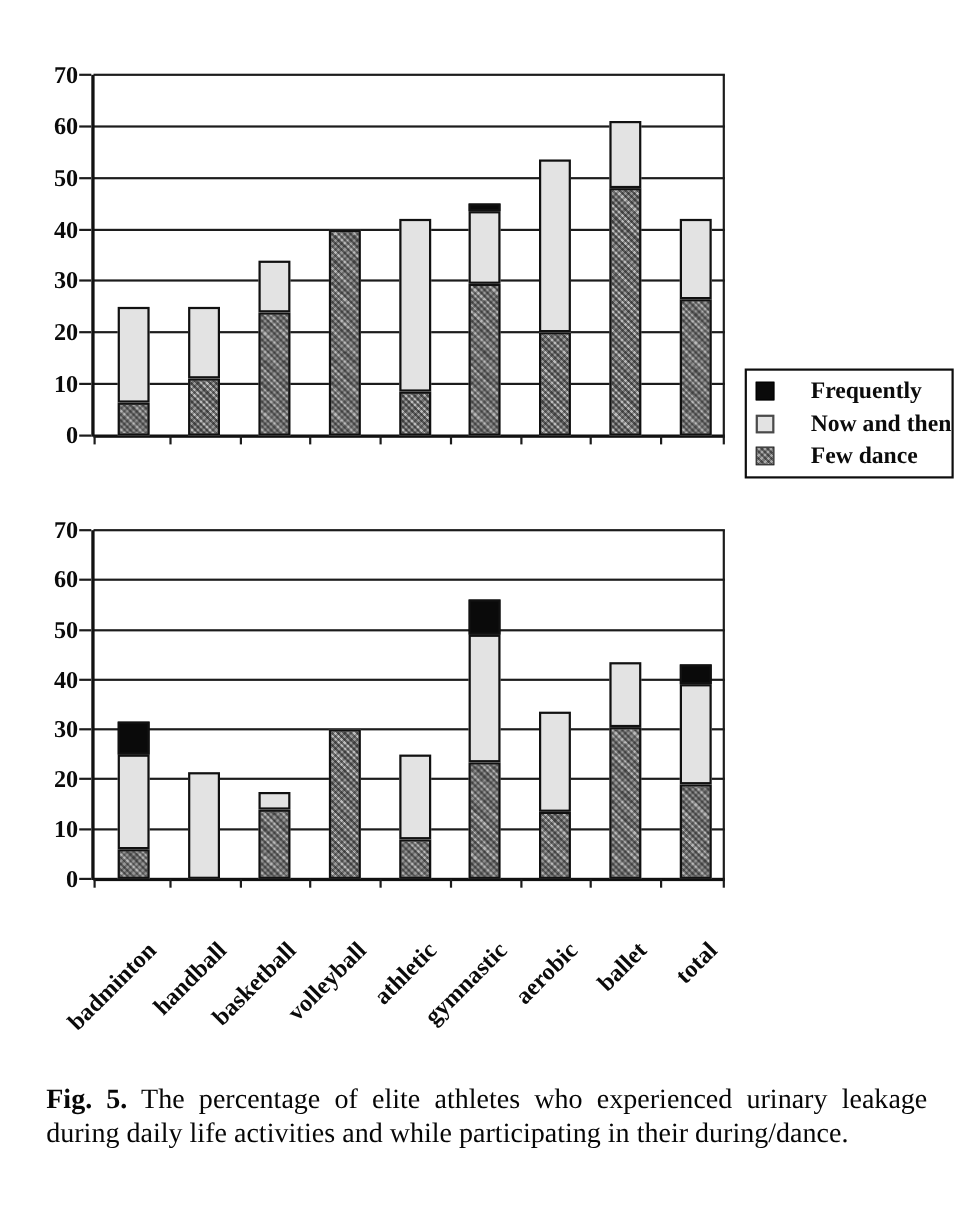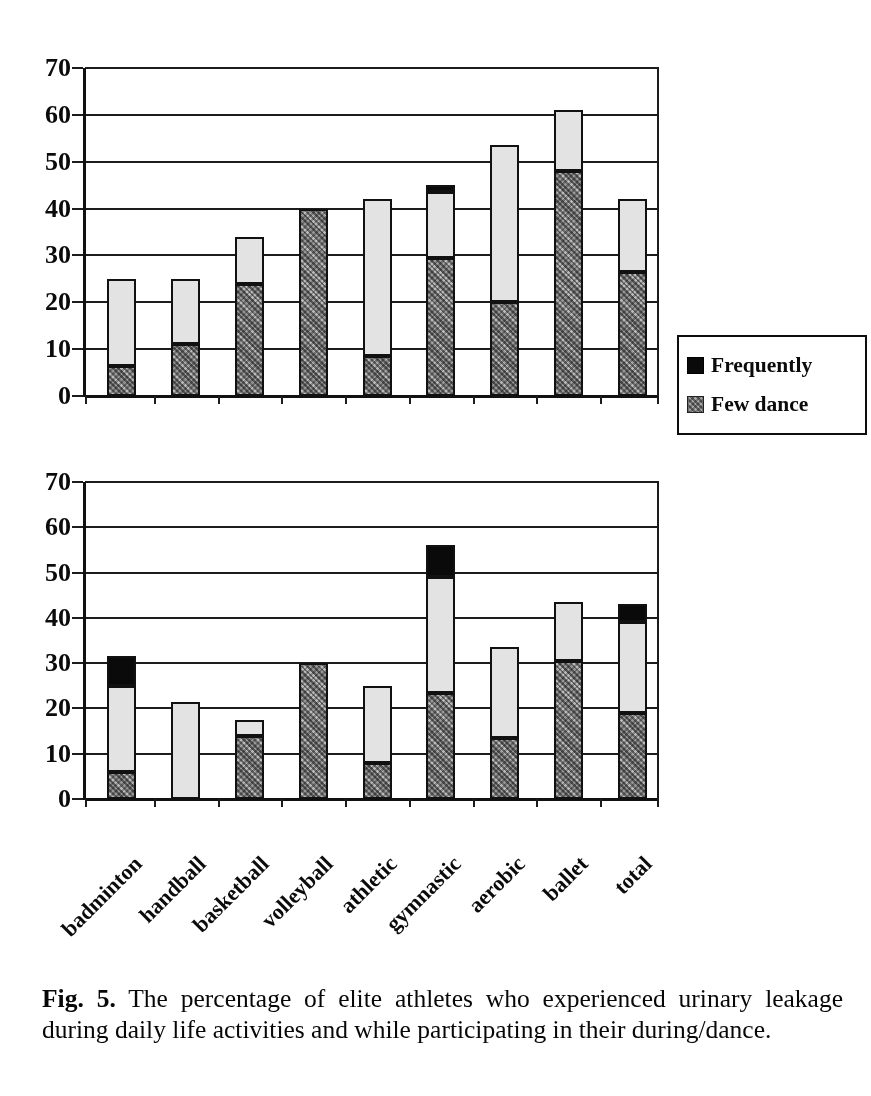--- a/index.html
+++ b/index.html
@@ -24,7 +24,7 @@
   .xtick{position:absolute;width:2px;height:8px;background:#1c1c1c;}
   .ylab{
     position:absolute;width:42px;left:-56px;text-align:right;
-    font-weight:bold;font-size:26px;line-height:26px;color:#0b0b0b;
+    font-weight:bold;font-size:22px;line-height:26px;color:#0b0b0b;
   }
   .bar{position:absolute;bottom:0;width:29px;}
   .seg{position:absolute;left:0;width:29px;box-sizing:border-box;border:2px solid #111;}

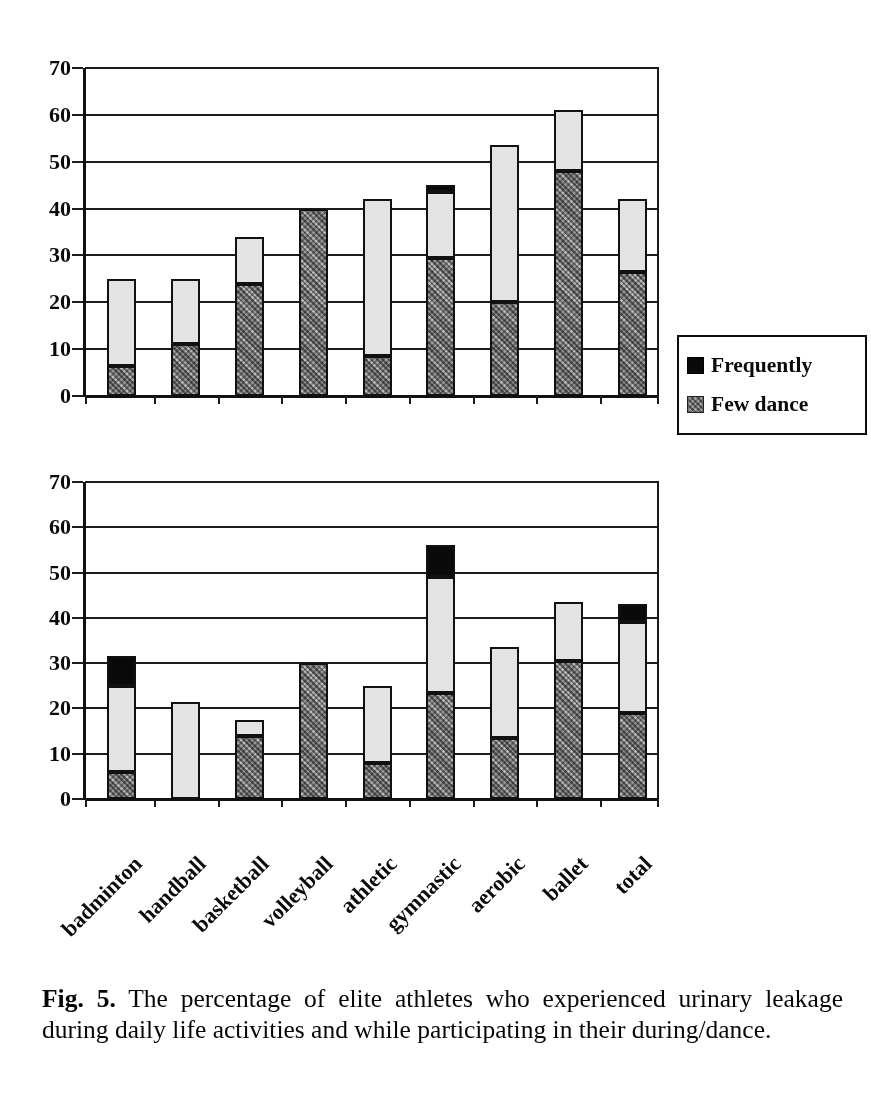--- a/index.html
+++ b/index.html
@@ -46,7 +46,7 @@
     border:2.5px solid #0d0d0d;background:#fff;box-sizing:border-box;
     display:flex;flex-direction:column;justify-content:space-evenly;padding:2px 0;
   }
-  .legend-row{display:flex;align-items:center;padding-left:8px;}
+  .legend-row{display:flex;align-items:center;padding-left:8px;gap:26px;}
   .swatch{width:17px;height:17px;box-sizing:border-box;margin-right:7px;flex:0 0 auto;}
   .sw-freq{background:#0a0a0a;border:1px solid #000;}
   .sw-now{background:#e3e3e3;border:2px solid #4a4a4a;}

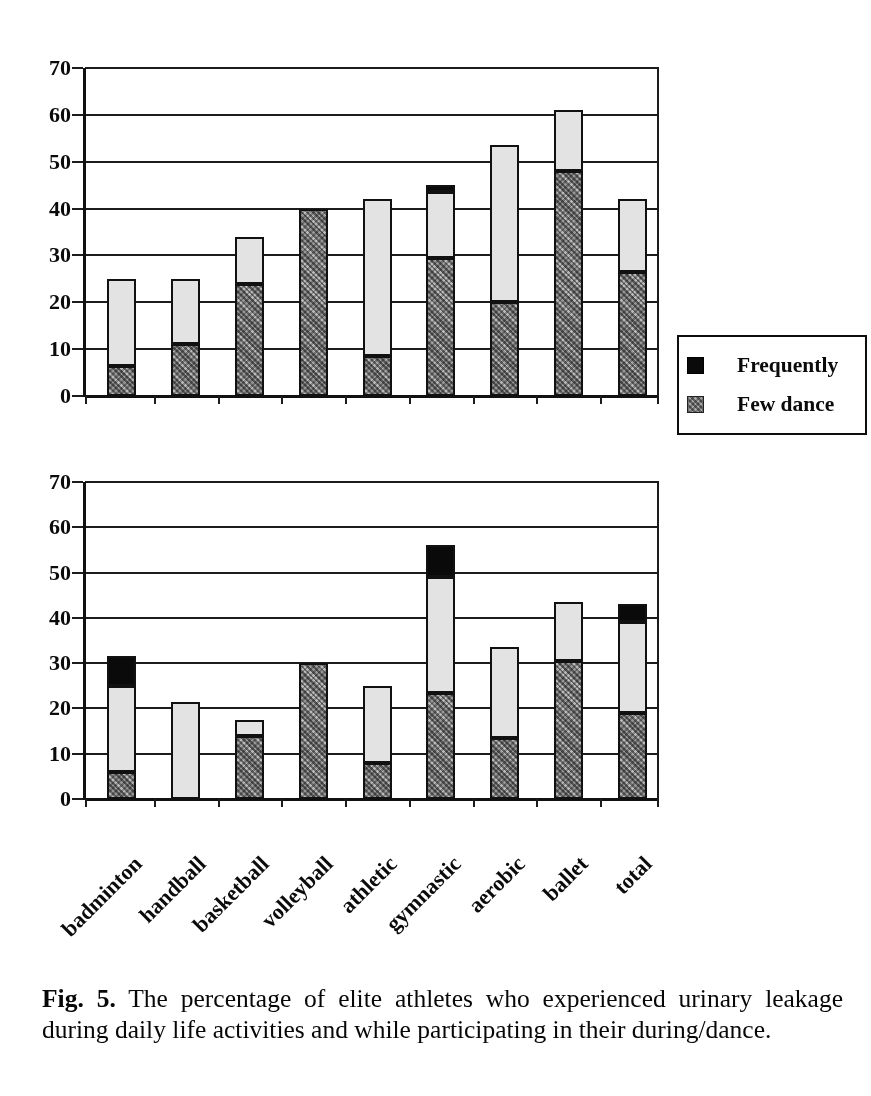--- a/index.html
+++ b/index.html
@@ -239,6 +239,10 @@
       <span class="legend-label">Frequently</span>
     </div>
     <div class="legend-row">
+      <span class="swatch sw-now"></span>
+      <span class="legend-label">Now and then</span>
+    </div>
+    <div class="legend-row">
       <span class="swatch sw-few"></span>
       <span class="legend-label">Few dance</span>
     </div>

